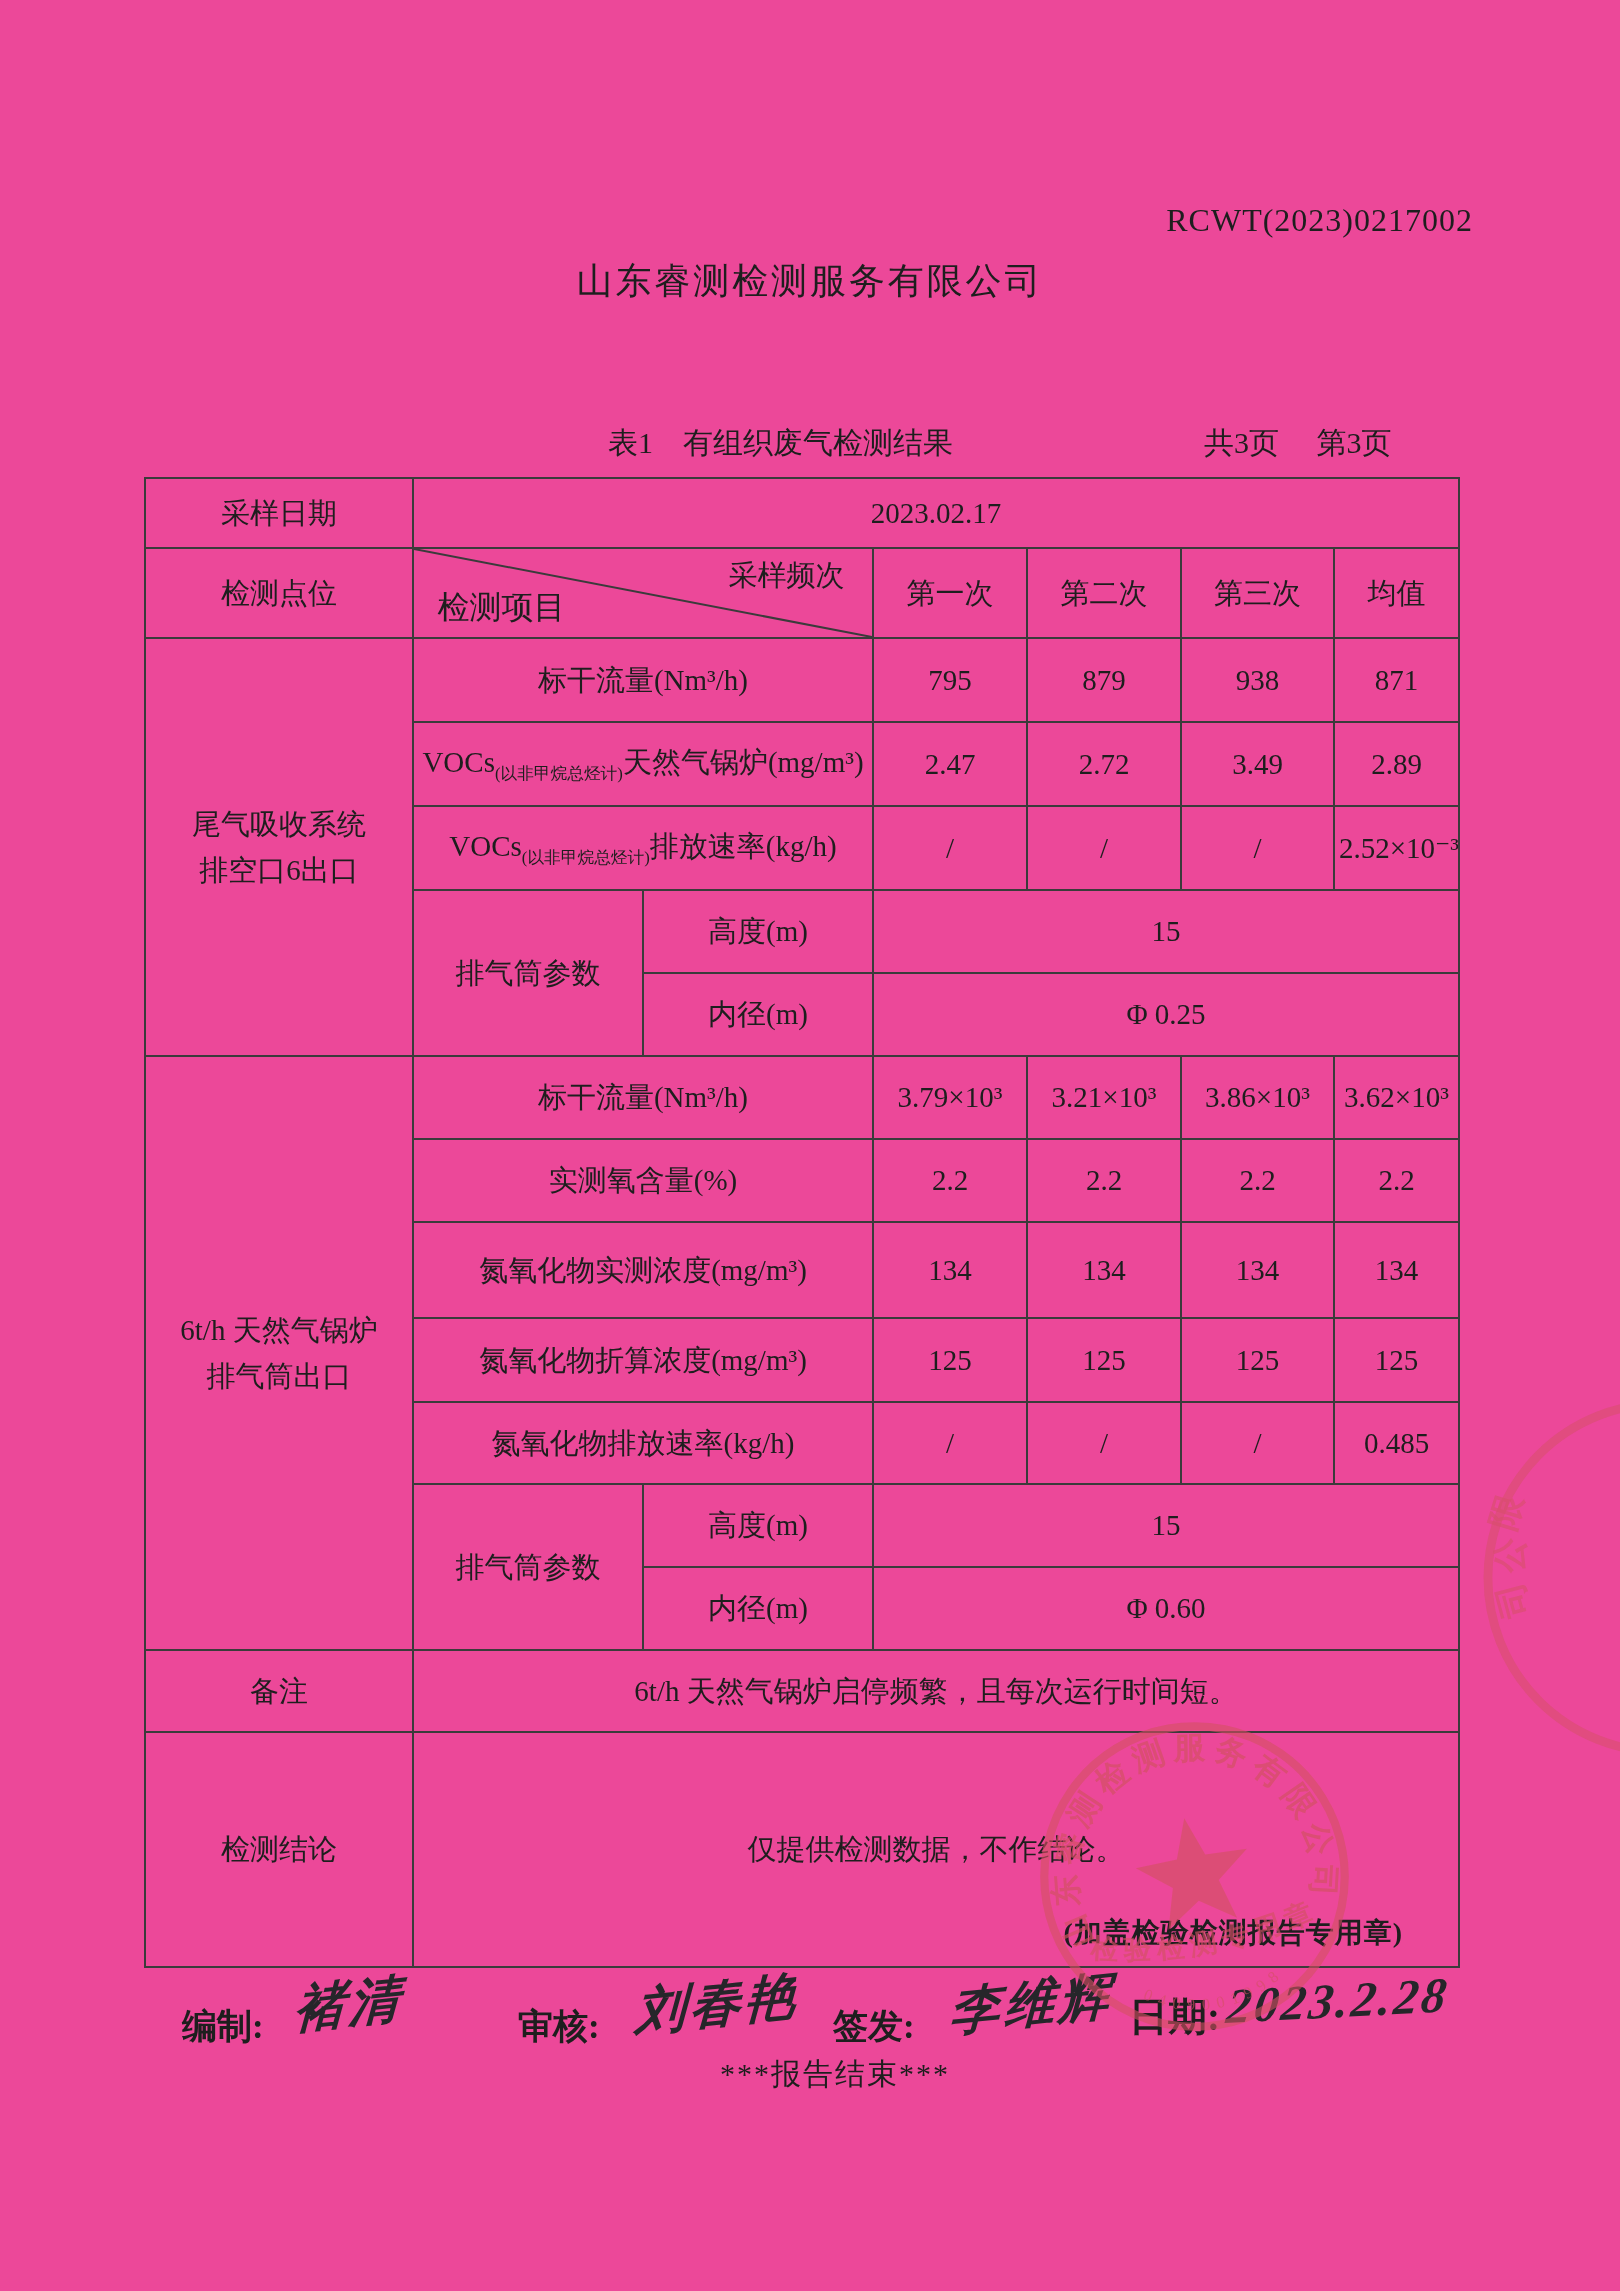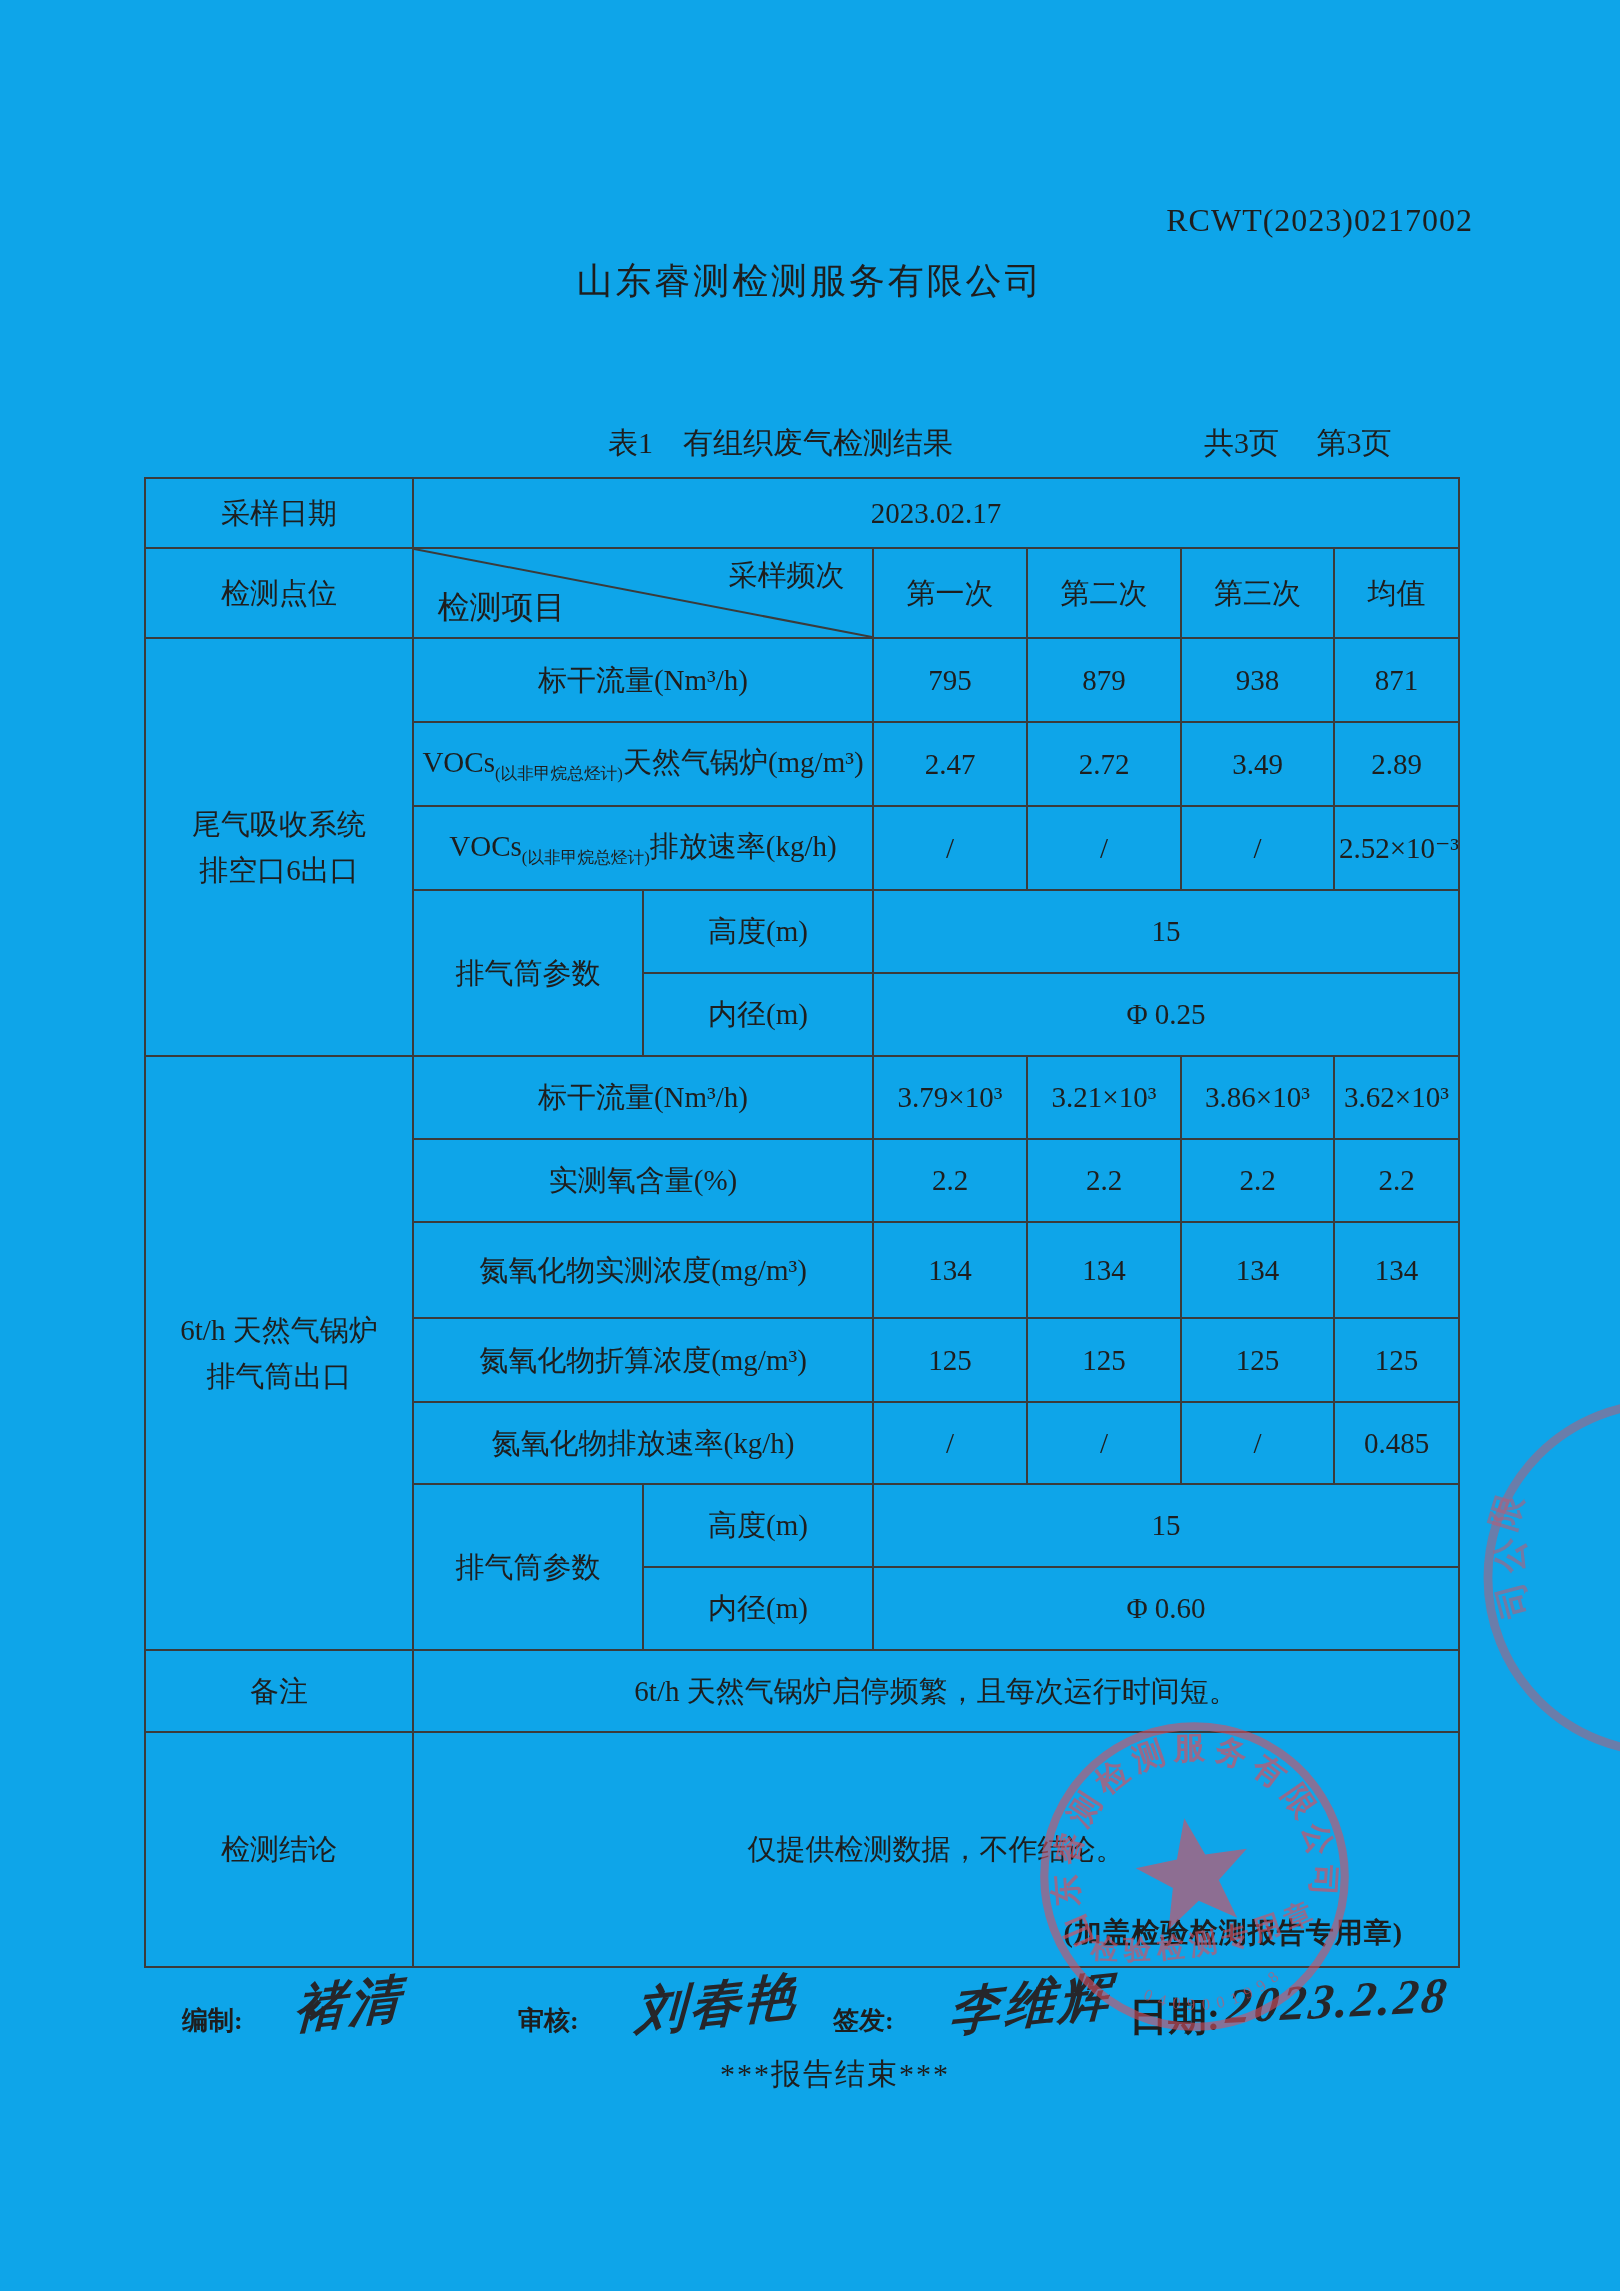--- a/index.html
+++ b/index.html
@@ -6,7 +6,7 @@
   .page{
     position:relative;
     width:1620px;height:2292px;
-    background:#0ea5e9;
+    background:#ec4899;
     overflow:hidden;
     font-family:"Liberation Serif","DejaVu Serif",serif;
     color:#1e1e1e;

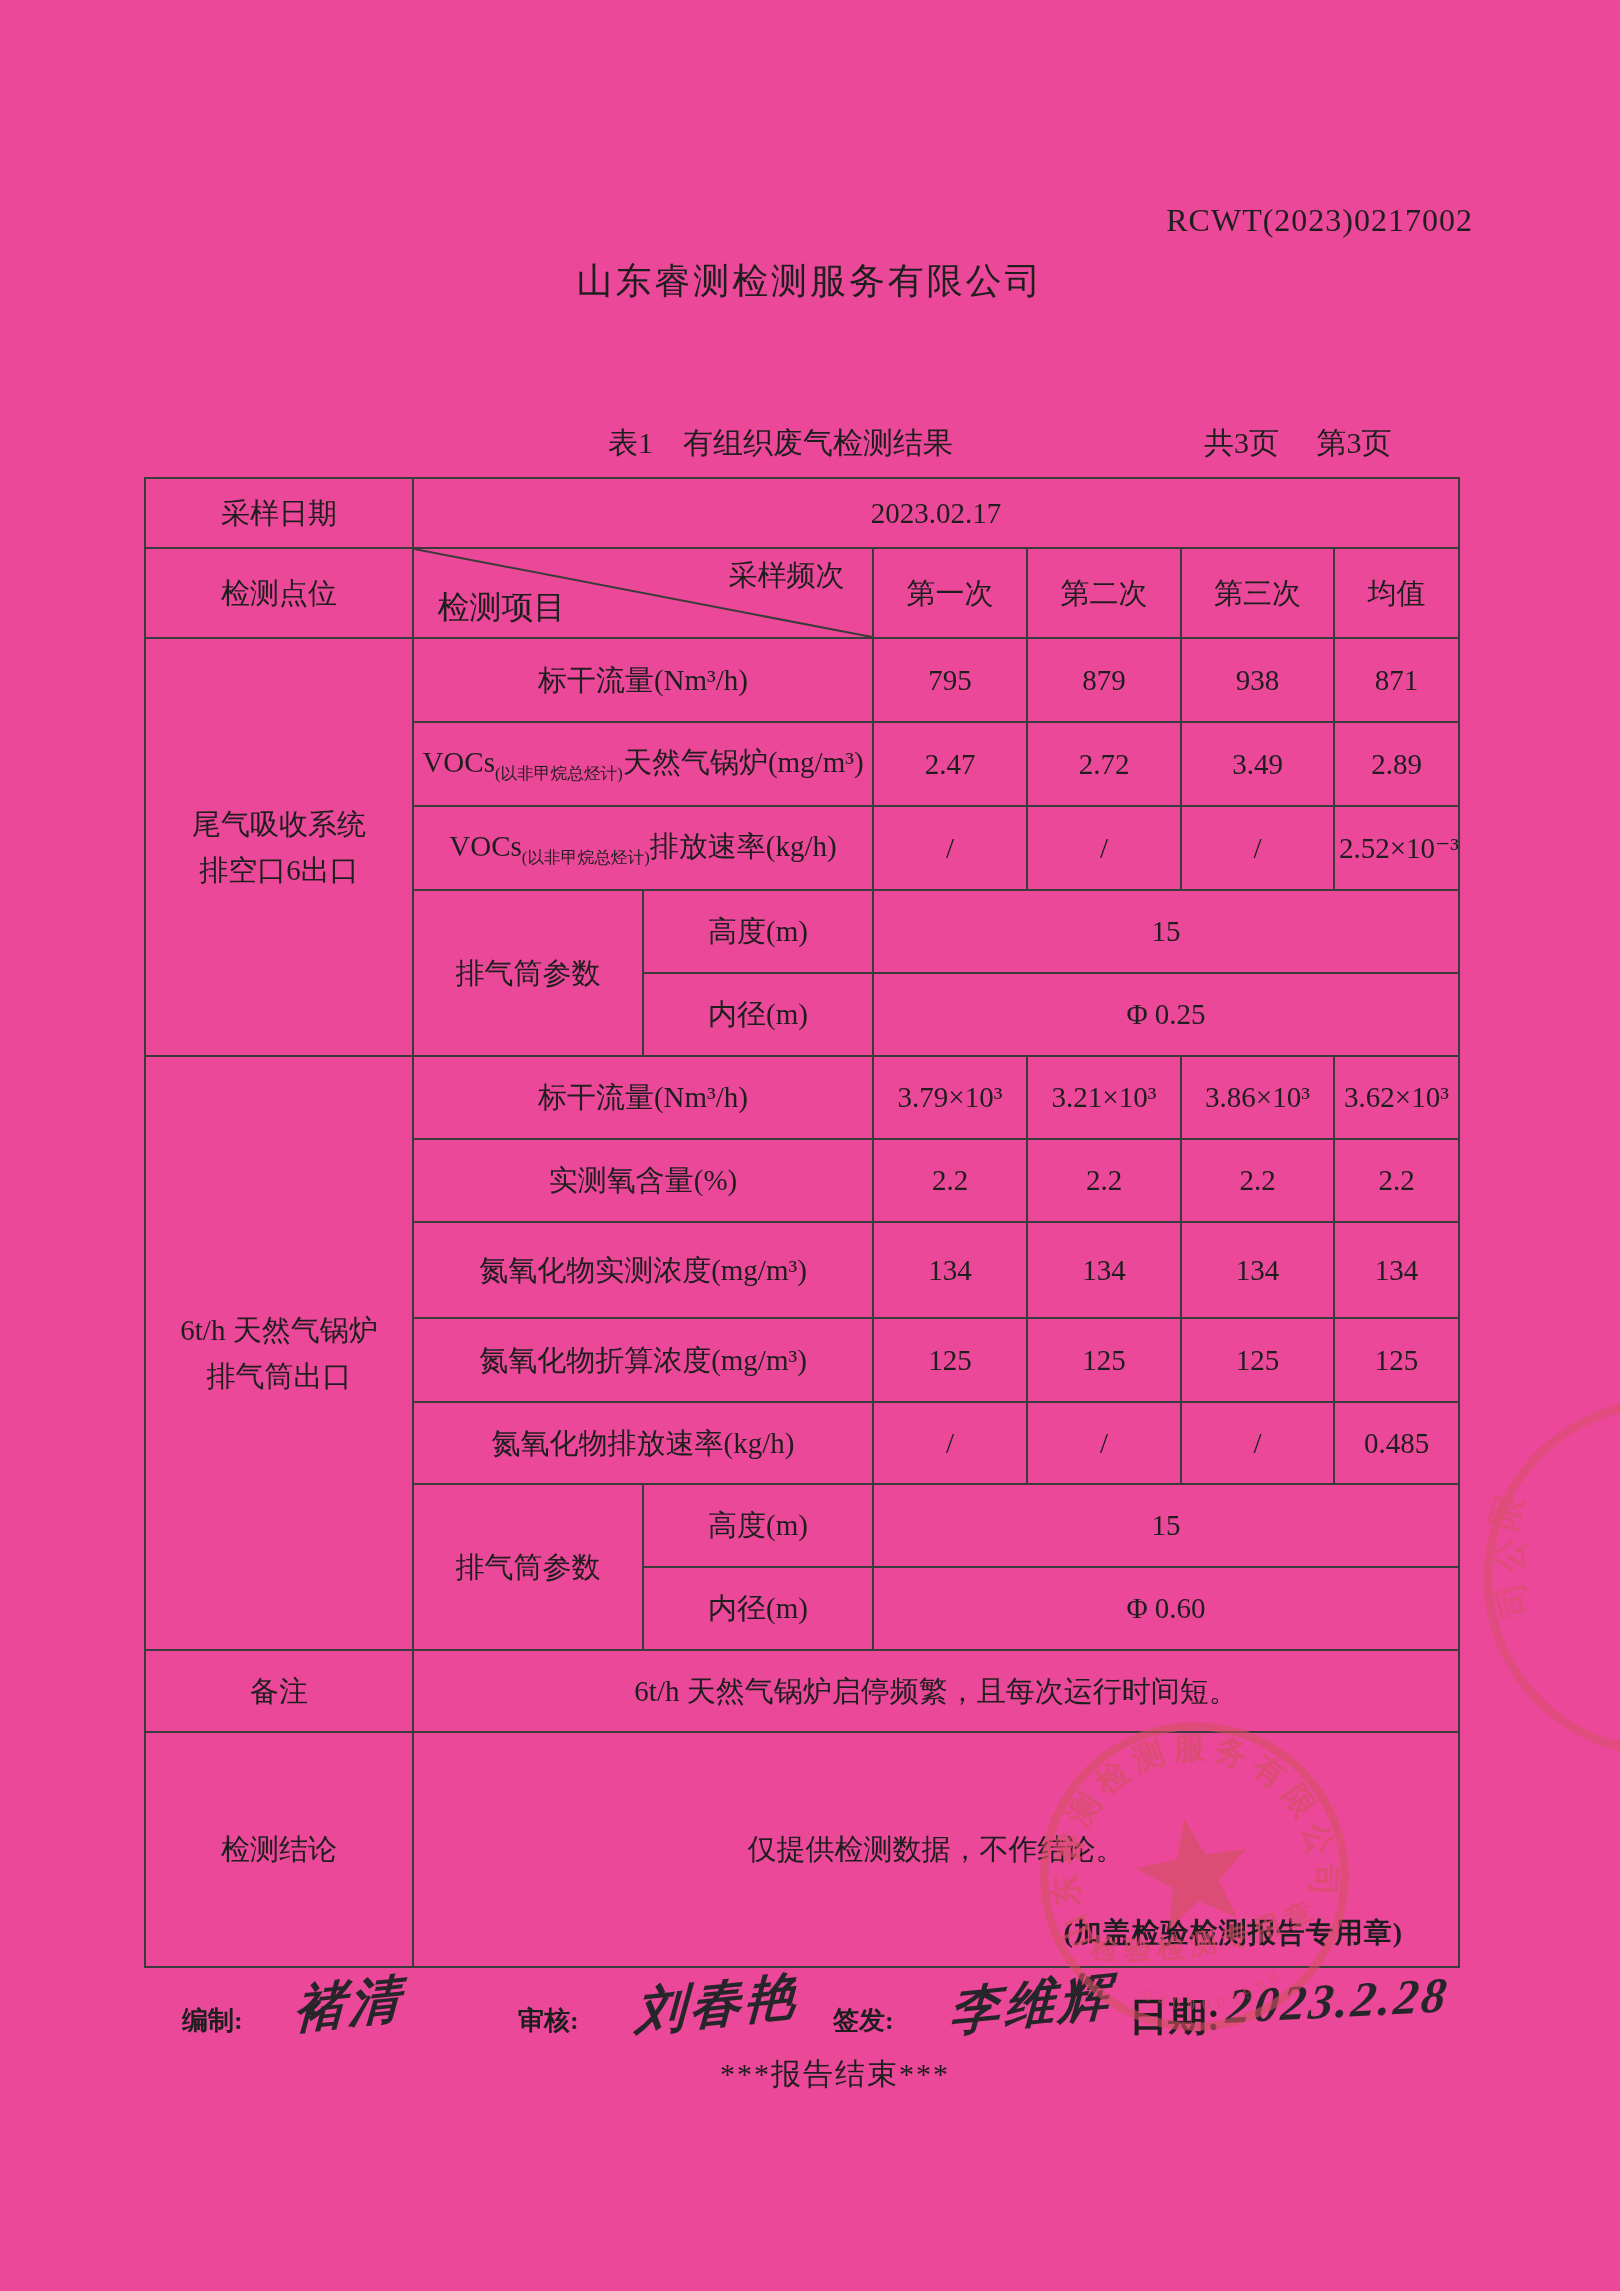--- a/index.html
+++ b/index.html
@@ -41,7 +41,7 @@
   .stamp-note{position:absolute;right:55px;bottom:15.7px;font-size:28px;letter-spacing:1px;font-weight:bold;}
 
   
-  .flabel{position:absolute;font-size:26px;font-weight:600;}
+  .flabel{position:absolute;font-size:35px;font-weight:600;}
   .hw{font-style:italic;font-weight:700;display:inline-block;color:#26262a;}
   .sig{position:absolute;font-size:51px;transform:rotate(-6deg) skewX(-8deg);letter-spacing:3.9px;}
   .date-val{position:absolute;font-size:49px;transform:rotate(-3deg) skewX(-10deg);letter-spacing:2.9px;}

